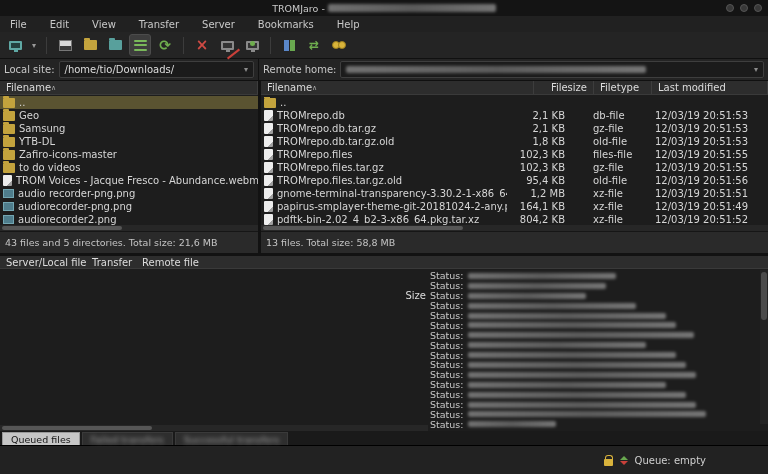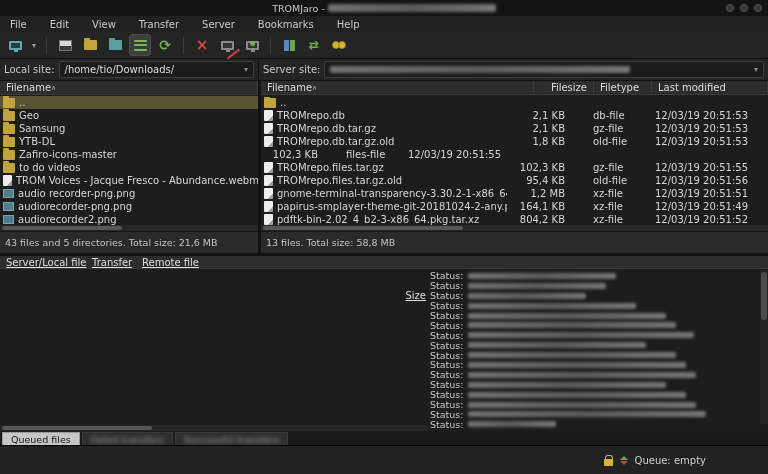--- a/index.html
+++ b/index.html
@@ -205,7 +205,7 @@
       </div>
     </div>
     <div class="sitebox remote">
-      <span class="site-label">Server site:</span>
+      <span class="site-label">Remote home:</span>
       <div class="combo">
         <span class="redact" style="width:300px;"></span>
         <span class="arrow">▾</span>

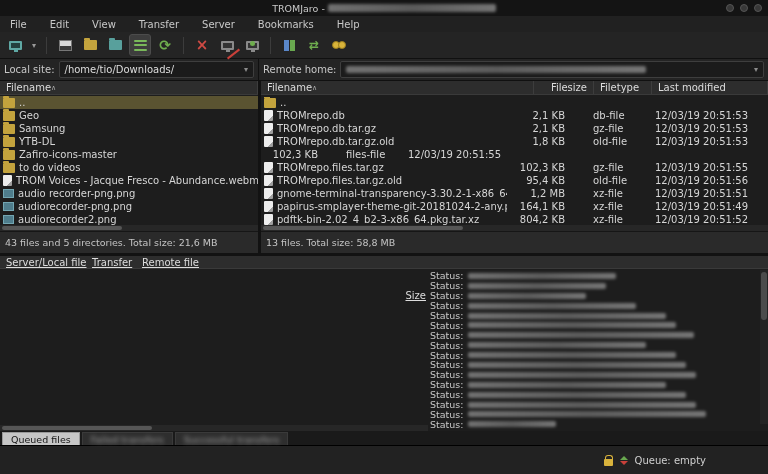--- a/index.html
+++ b/index.html
@@ -324,6 +324,10 @@
           <span class="cell-mod">12/03/19 20:51:53</span>
         </div>
           <div class="row" data-icon="file">
+          <span class="cell-name">
+            <span class="icon"></span>
+            <span>TROMrepo.files</span>
+          </span>
           <span class="cell-size">102,3 KB</span>
           <span class="cell-type">files-file</span>
           <span class="cell-mod">12/03/19 20:51:55</span>

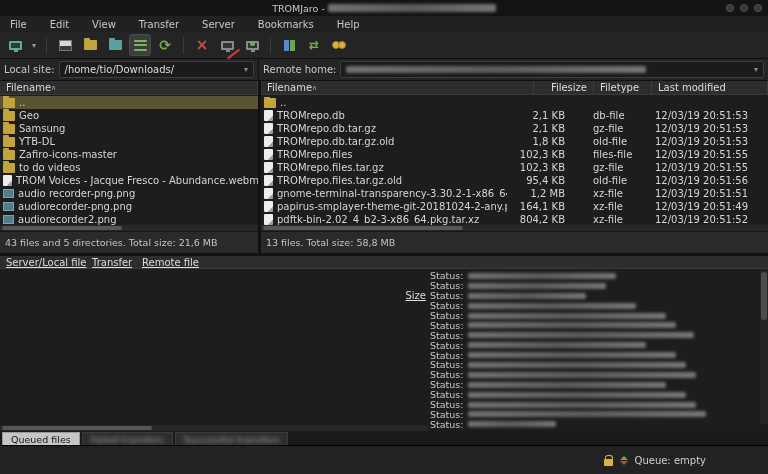--- a/index.html
+++ b/index.html
@@ -89,7 +89,7 @@
   
   .queue { height:178px; display:flex; flex-direction:column; background:#1d1d1d; border-top:3px solid #121212; position:relative; flex:0 0 auto; }
   .qheader { height:13px; background:#2d2d2d; border-bottom:1px solid #3a3a3a; position:relative; font-size:10px; color:#ddd; flex:0 0 auto; }
-  .qheader span { position:absolute; top:0; line-height:13px; white-space:nowrap;text-decoration:underline; }
+  .qheader span { position:absolute; top:0; line-height:13px; white-space:nowrap; }
   .qh1 { left:6px; } .qh2 { left:92px; } .qh3 { left:142px; } .qh4 { left:398px; width:28px; text-align:right;margin-top:33px; }
   .qbody { flex:1; overflow:hidden; padding-top:2px; }
   .qrow { height:9.9px; display:flex; align-items:center; padding-left:430px; font-size:9.5px; color:#c8c8c8; gap:5px; }

